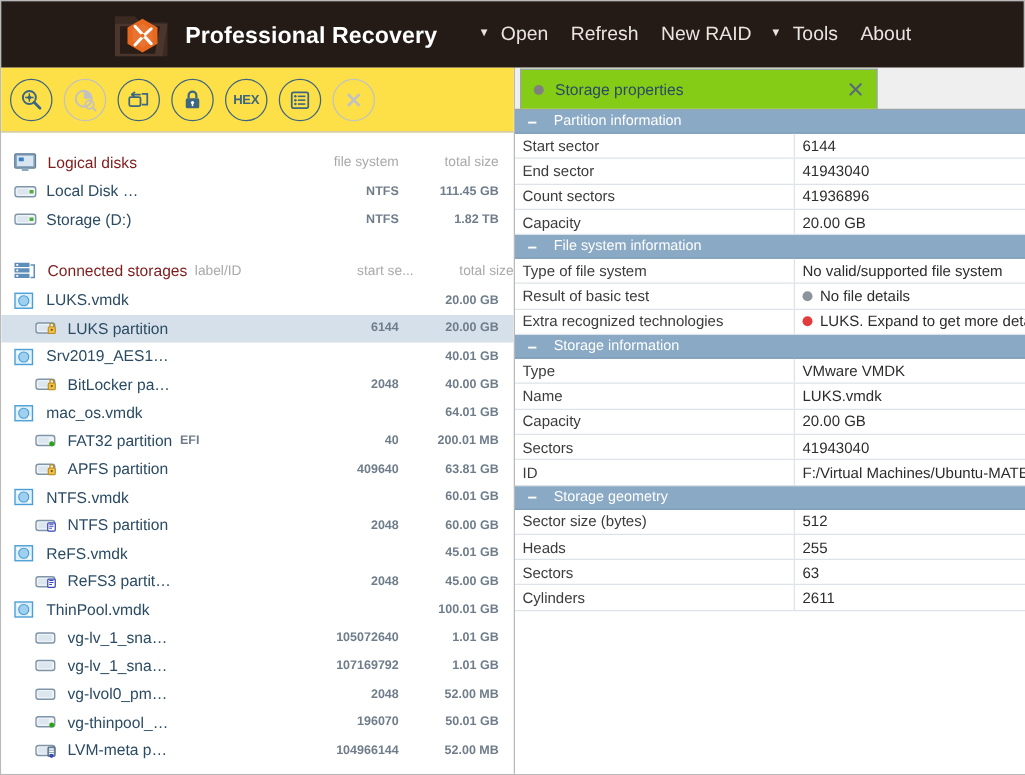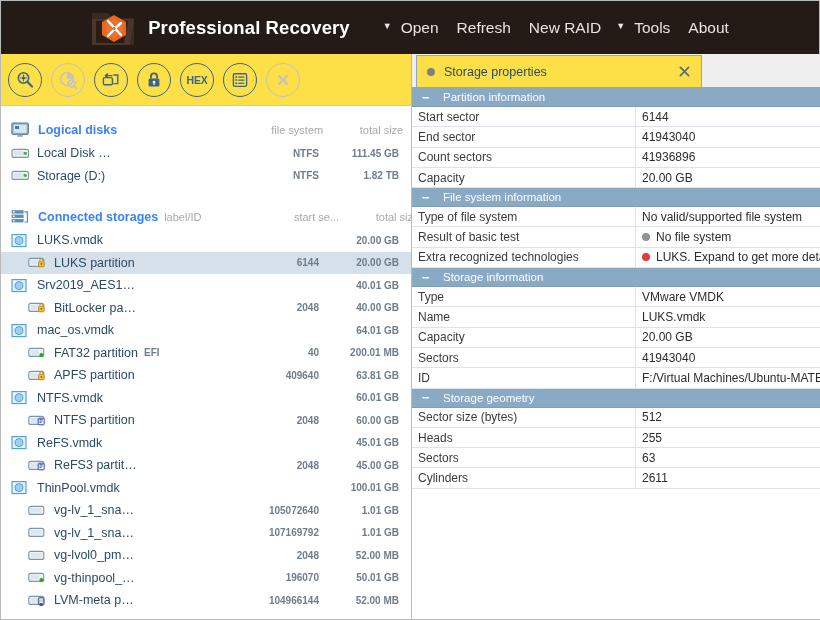--- a/index.html
+++ b/index.html
@@ -177,7 +177,7 @@
   }
   .tab {
     height: 32px;
-    background: #fde047;
+    background: #84cc16;
     border: 1px solid #9aa4ab;
     border-bottom: none;
     display: flex;

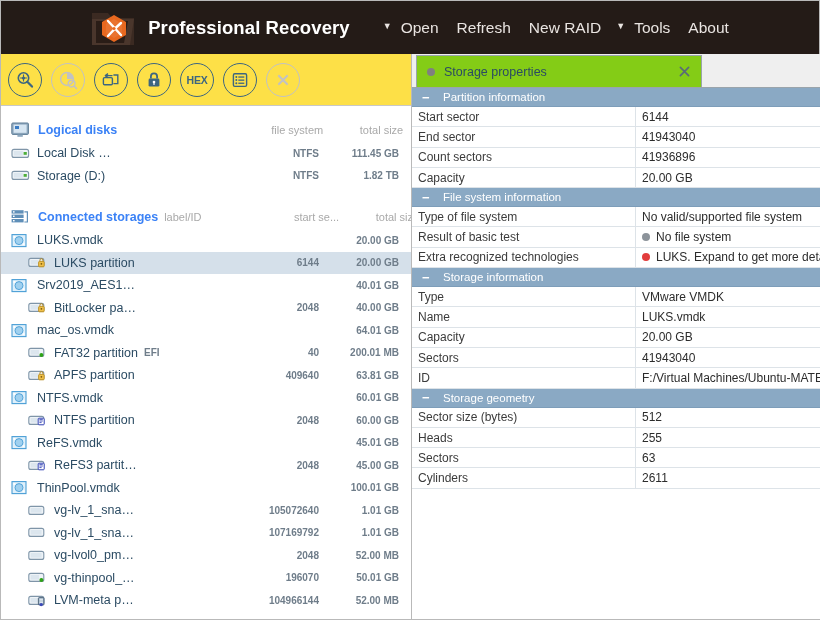--- a/index.html
+++ b/index.html
@@ -132,7 +132,7 @@
   }
   .grp-icon { width: 19px; height: 16px; flex: 0 0 19px; margin-right: 8px; position: relative; }
   .grp-title {
-    font-size: 12.5px; font-weight: bold; color: #3b82f6;
+    font-size: 12.5px; font-weight: normal; color: #7f1d1d;
     white-space: nowrap;
   }
   .grp-cols { margin-left: auto; display: flex; align-items: center; }

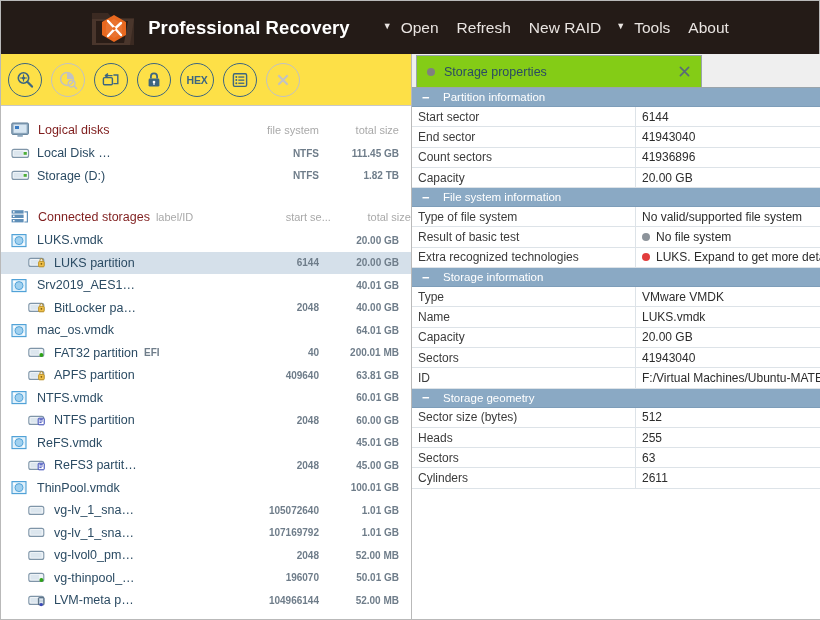--- a/index.html
+++ b/index.html
@@ -706,7 +706,7 @@
             <span class="pkey">Result of basic test</span>
             <span class="pval">
               <span class="pdot" style="background:#8c939a"></span>
-              <span>No file system</span>
+              <span>No file details</span>
             </span>
           </div>
           <div class="prow">

